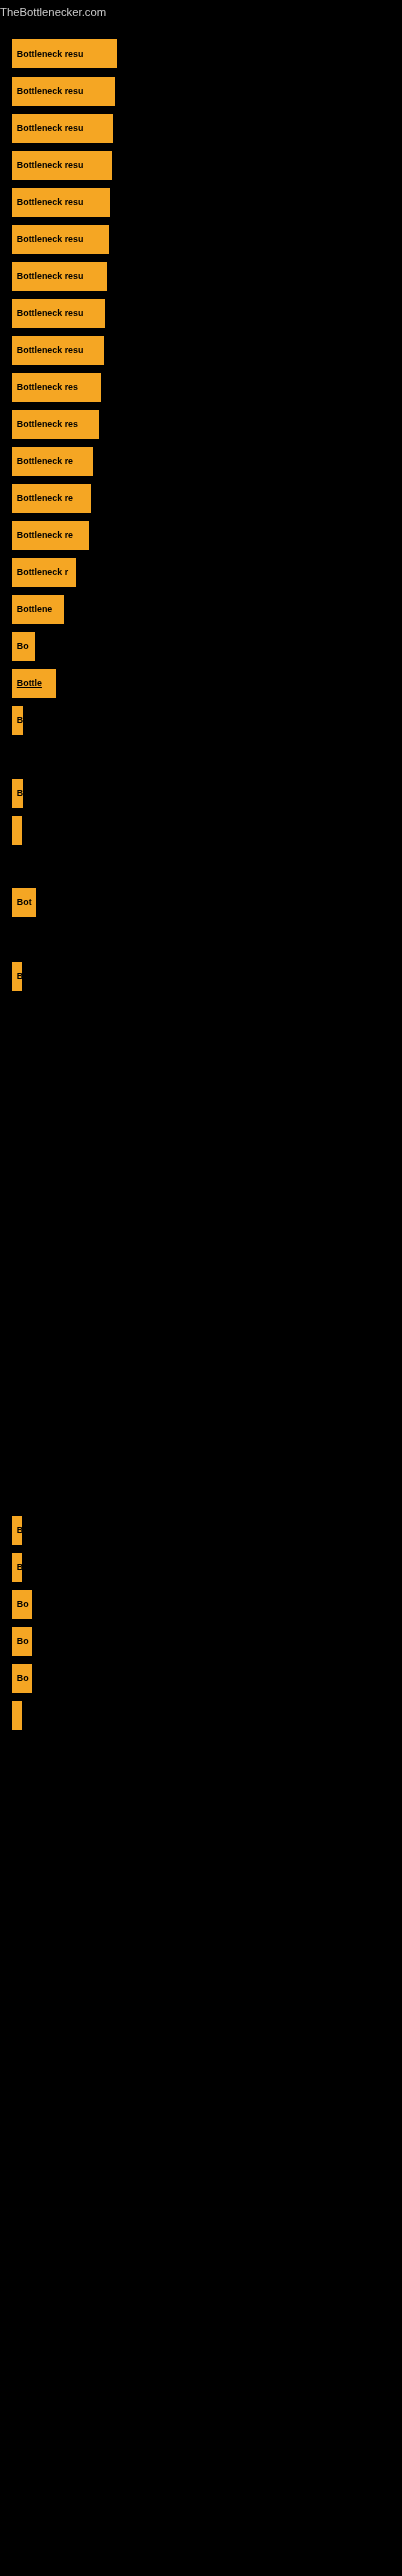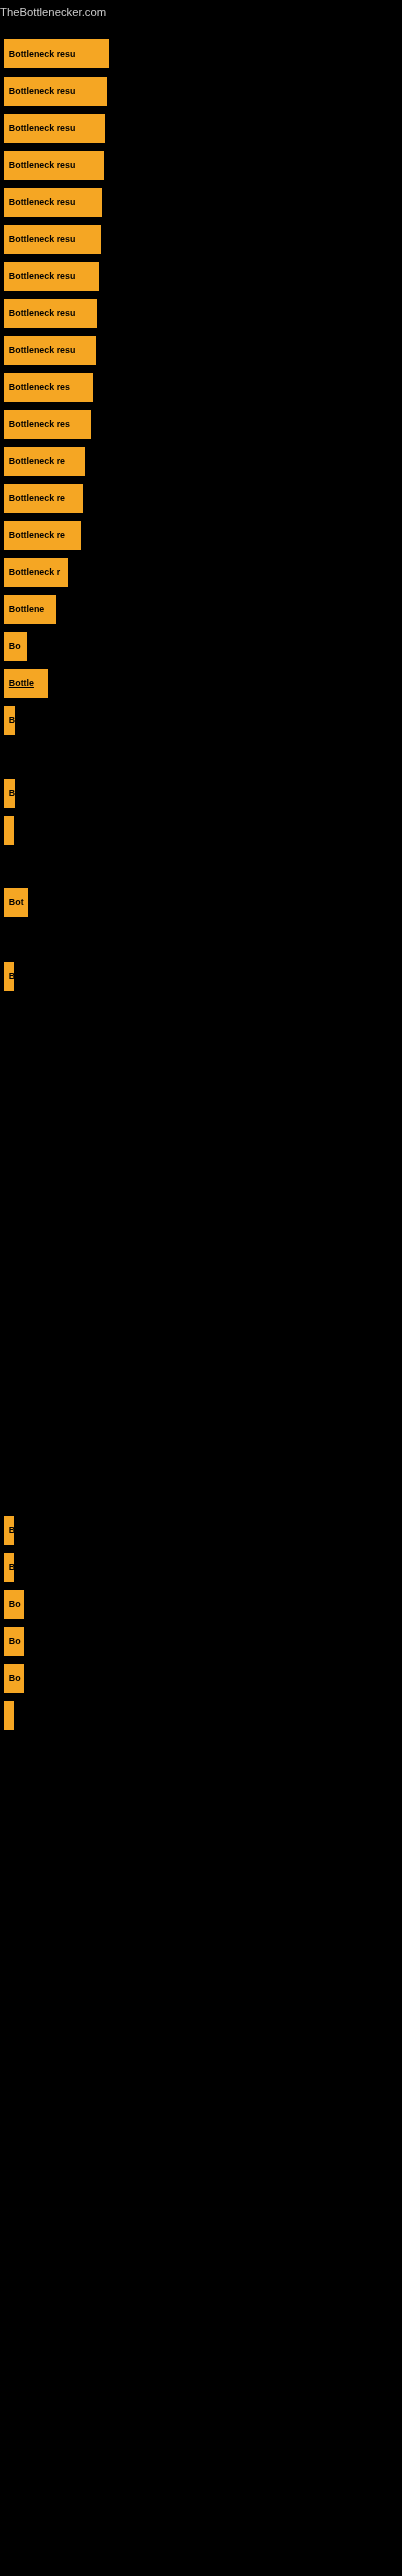--- a/index.html
+++ b/index.html
@@ -18,7 +18,7 @@
     }
     .bar-row {
       position: absolute;
-      left: 4px;
+      left: 12px;
       height: 29px;
       display: flex;
       align-items: center;

